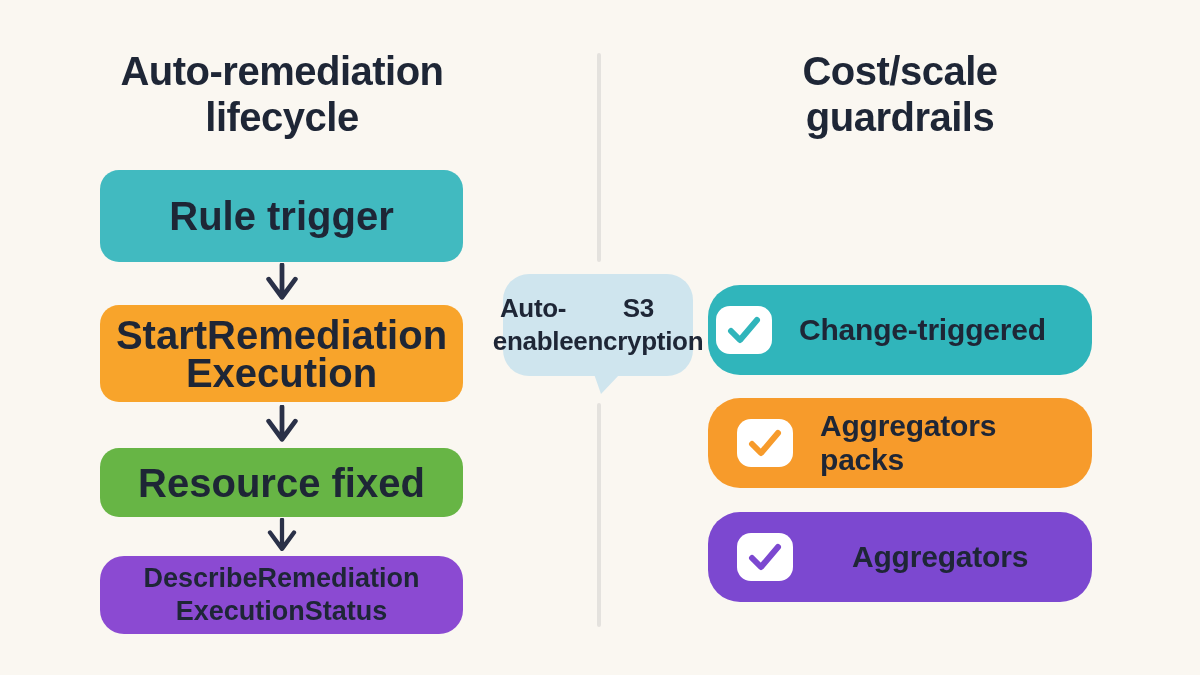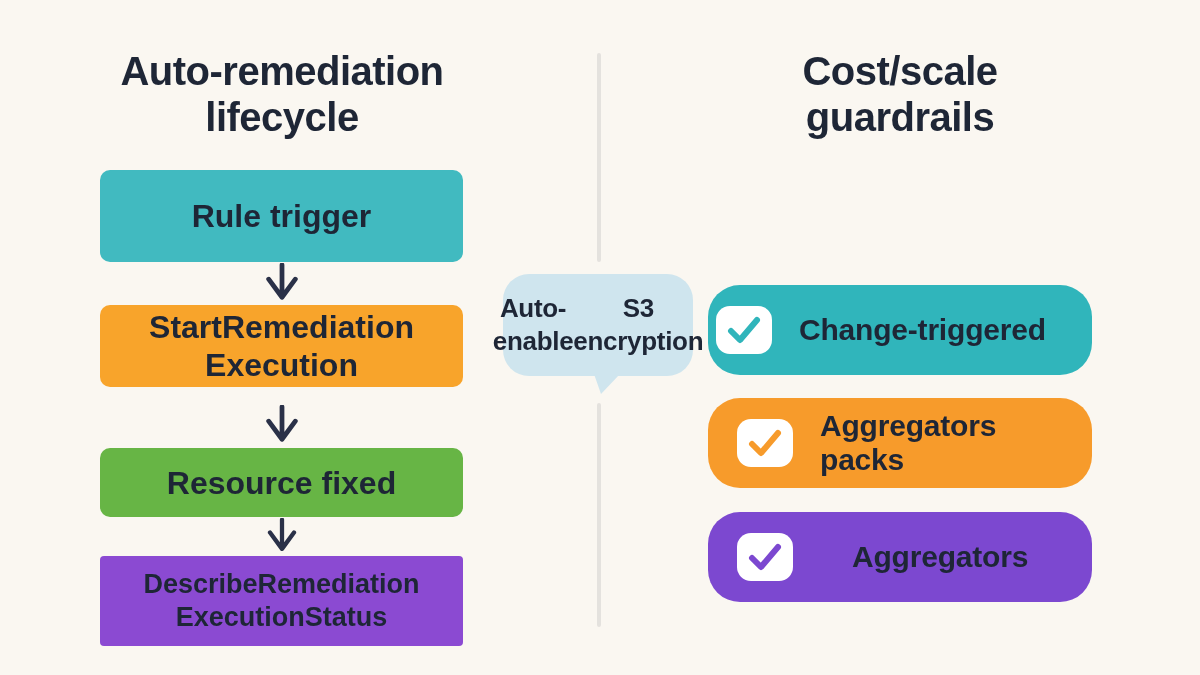--- a/index.html
+++ b/index.html
@@ -28,13 +28,13 @@
     position: absolute;
     left: 100px;
     width: 363px;
-    border-radius: 10px;
+    border-radius: 19px;
     display: flex;
     flex-direction: column;
     align-items: center;
     justify-content: center;
     text-align: center;
-    font-size: 32px;
+    font-size: 40px;
     line-height: 38px;
   }
   .flow-box.small { font-size: 27px; line-height: 33px; }

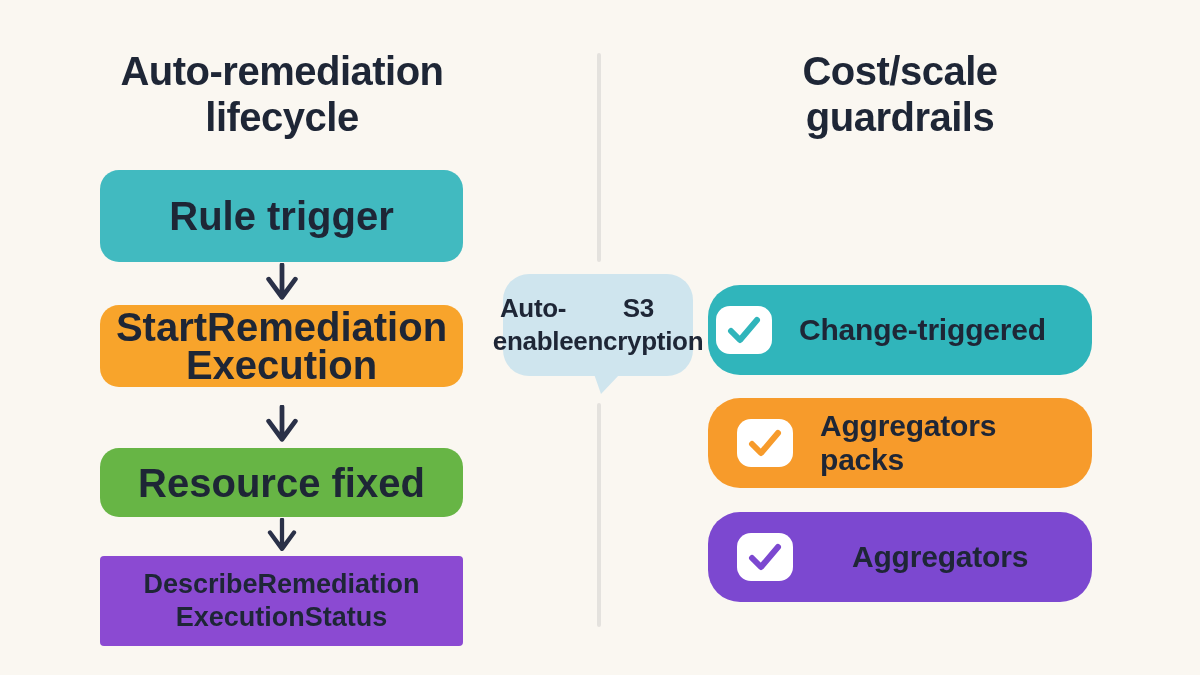--- a/index.html
+++ b/index.html
@@ -127,7 +127,7 @@
     <path d="M18 2 V30 M4 17 L18 36 L32 17" fill="none" stroke="#2a3148" stroke-width="5" stroke-linecap="round" stroke-linejoin="round"></path>
   </svg>
 
-  <div class="flow-box" style="top: 305px; height: 82px; background: rgb(248, 164, 43);">
+  <div class="flow-box" style="top: 305px; height: 97px; background: rgb(248, 164, 43);">
     <span class="box-line">StartRemediation</span>
     <span class="box-line">Execution</span>
   </div>

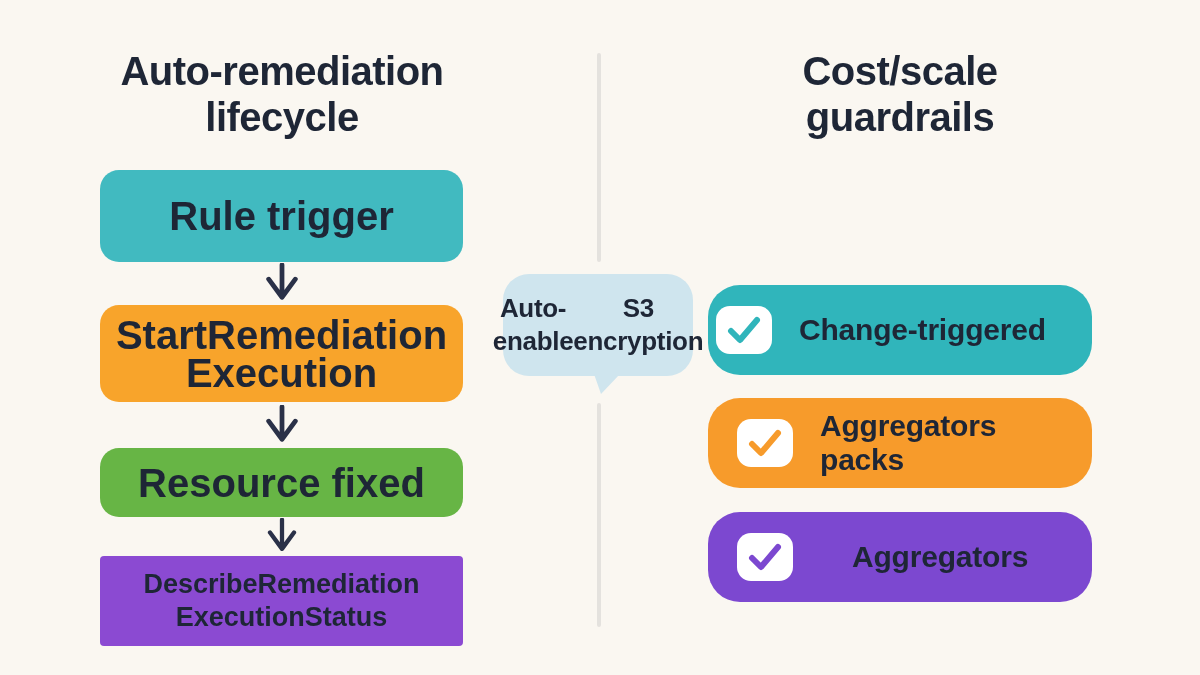--- a/index.html
+++ b/index.html
@@ -144,7 +144,7 @@
     <path d="M18 2 V30 M4 17 L18 36 L32 17" fill="none" stroke="#2a3148" stroke-width="5" stroke-linecap="round" stroke-linejoin="round"></path>
   </svg>
 
-  <div class="flow-box small" style="top: 556px; height: 90px; border-radius: 4px; background: rgb(139, 74, 210);">
+  <div class="flow-box small" style="top: 556px; height: 78px; border-radius: 24px; background: rgb(139, 74, 210);">
     <span class="box-line">DescribeRemediation</span>
     <span class="box-line">ExecutionStatus</span>
   </div>

